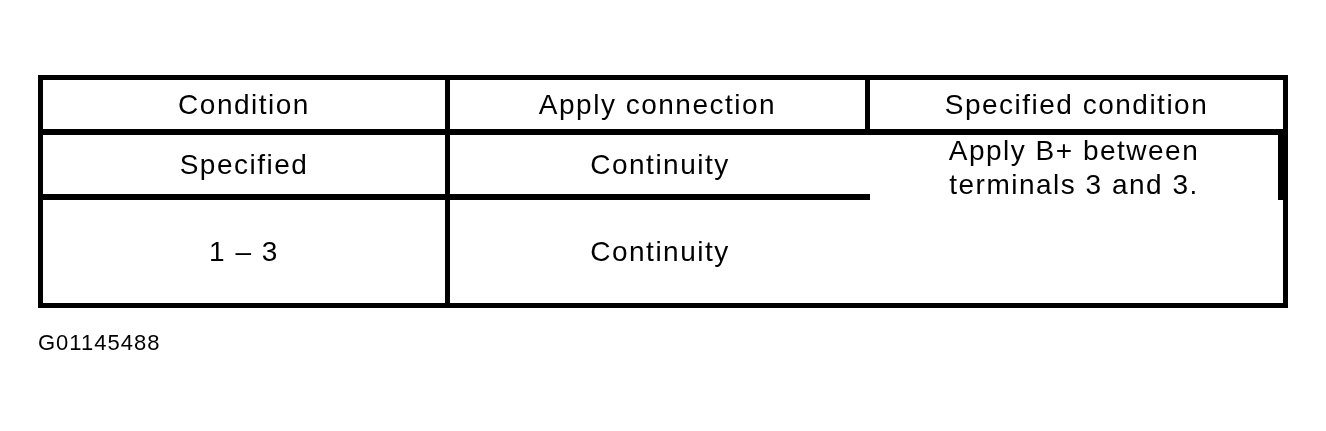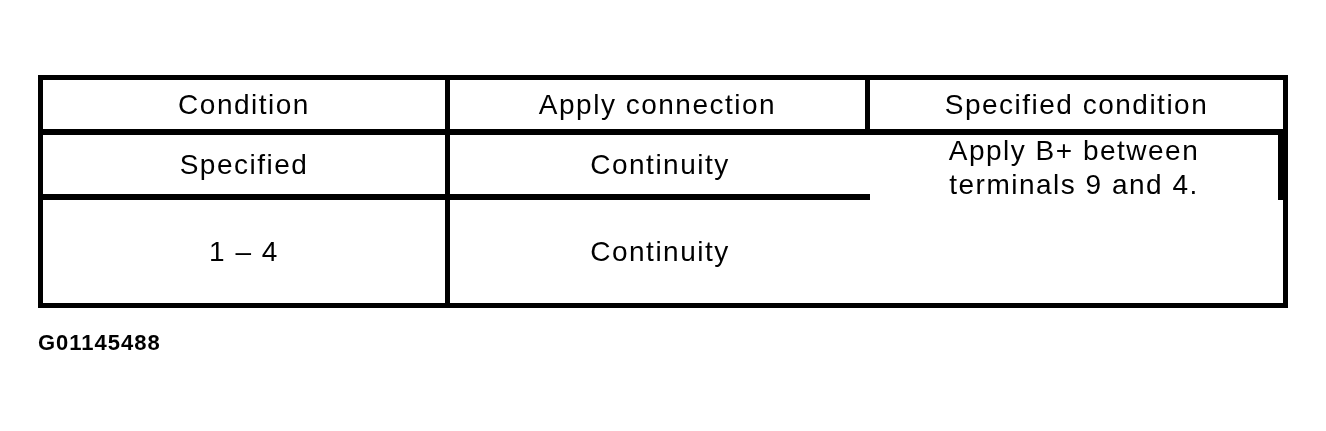--- a/index.html
+++ b/index.html
@@ -73,7 +73,7 @@
     <div class="cell last-col">Continuity</div>
 
     <div class="cell last-row">
-      <span class="wrap-narrow">Apply B+ between terminals 9 and 4.</span>
+      <span class="wrap-narrow">Apply B+ between terminals 3 and 3.</span>
     </div>
     <div class="cell last-row">1 – 4</div>
     <div class="cell last-row last-col">Continuity</div>

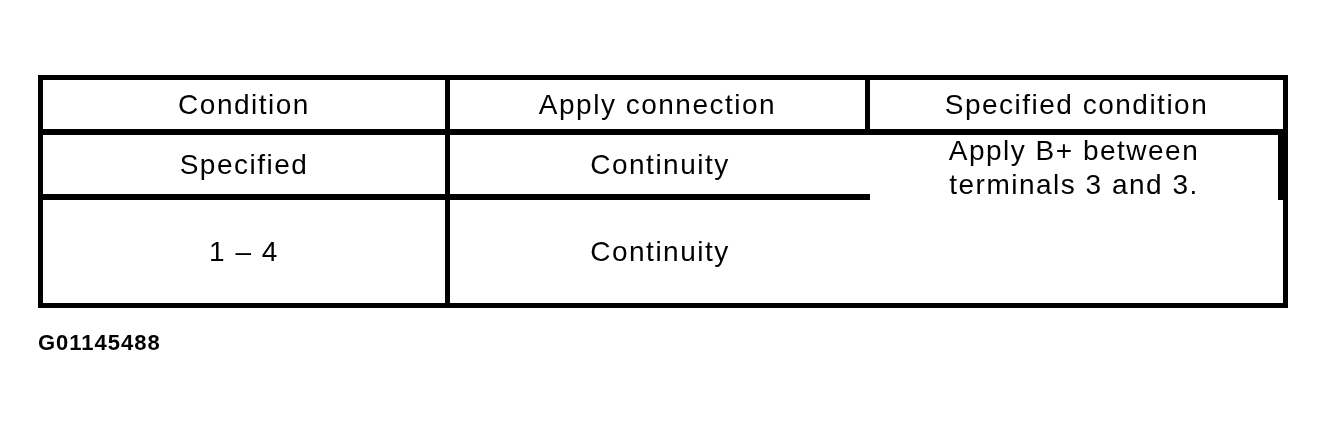--- a/index.html
+++ b/index.html
@@ -75,7 +75,7 @@
     <div class="cell last-row">
       <span class="wrap-narrow">Apply B+ between terminals 3 and 3.</span>
     </div>
-    <div class="cell last-row">1 – 4</div>
+    <div class="cell last-row">1 – 3</div>
     <div class="cell last-row last-col">Continuity</div>
   </div>
 

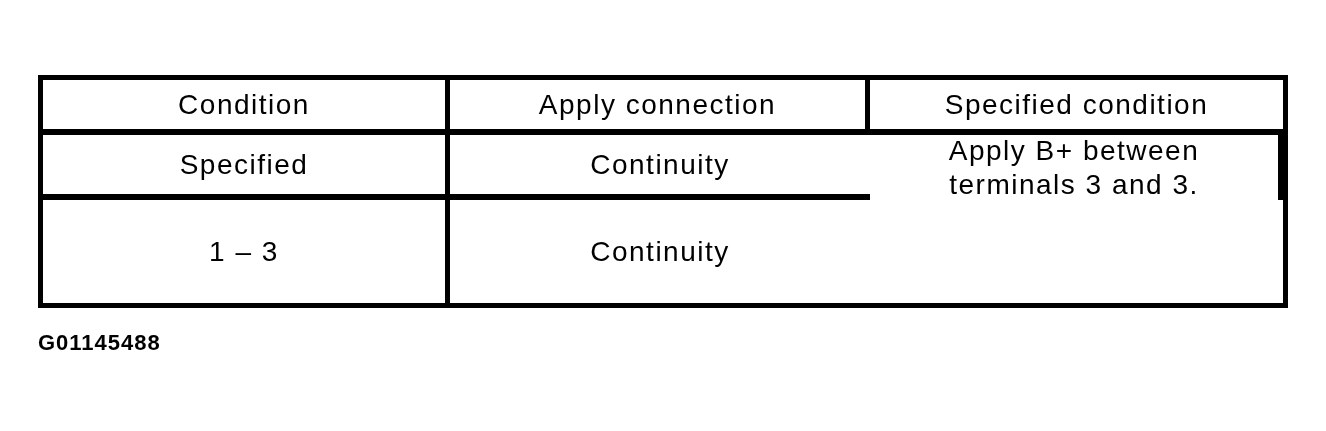--- a/index.html
+++ b/index.html
@@ -53,7 +53,7 @@
     left: 38px;
     top: 330px;
     font-size: 22px;
-    font-weight: bold;
+    font-weight: normal;
     letter-spacing: 1px;
     color: #000000;
   }

